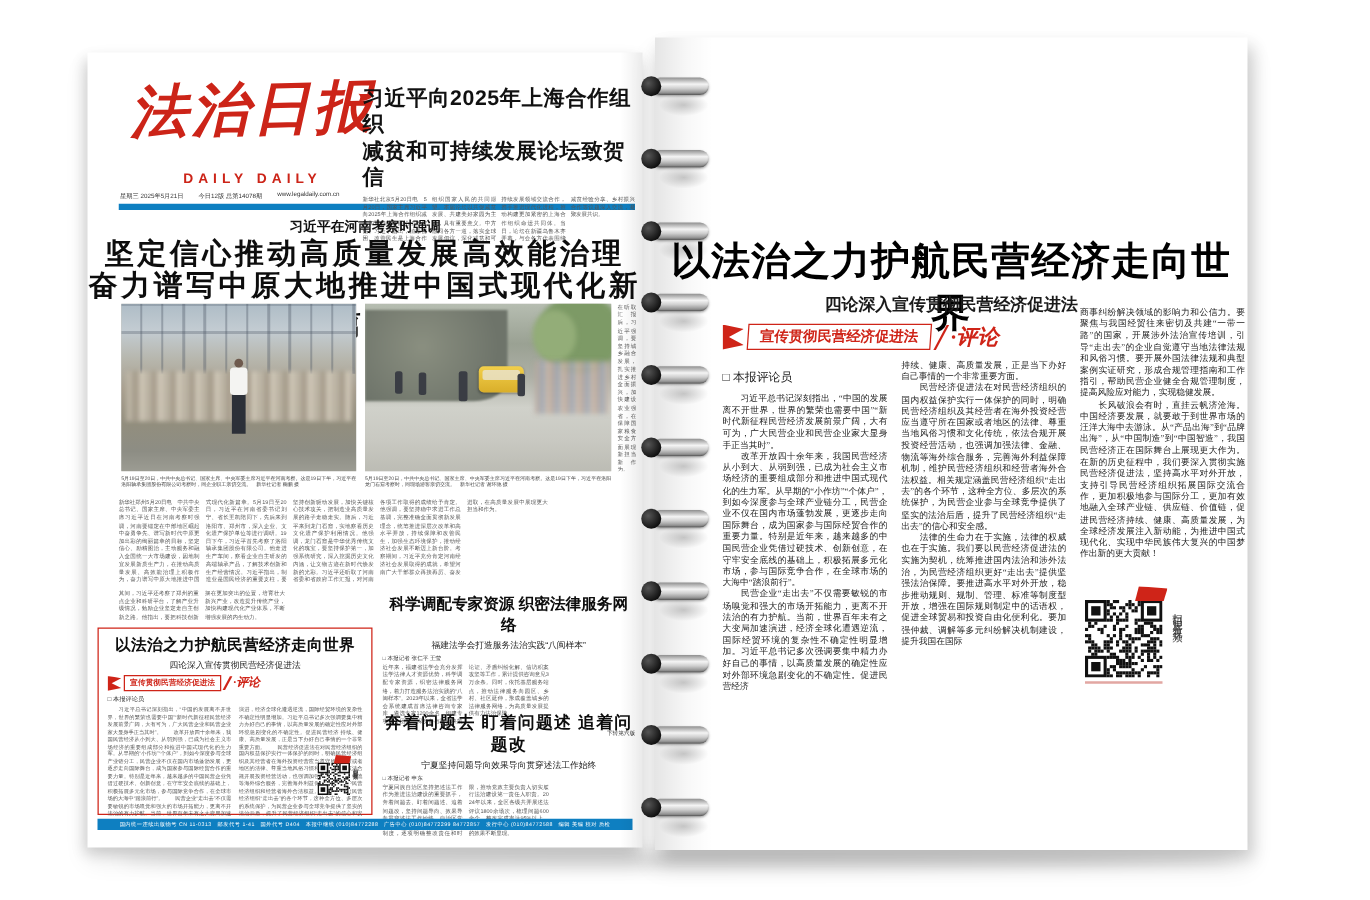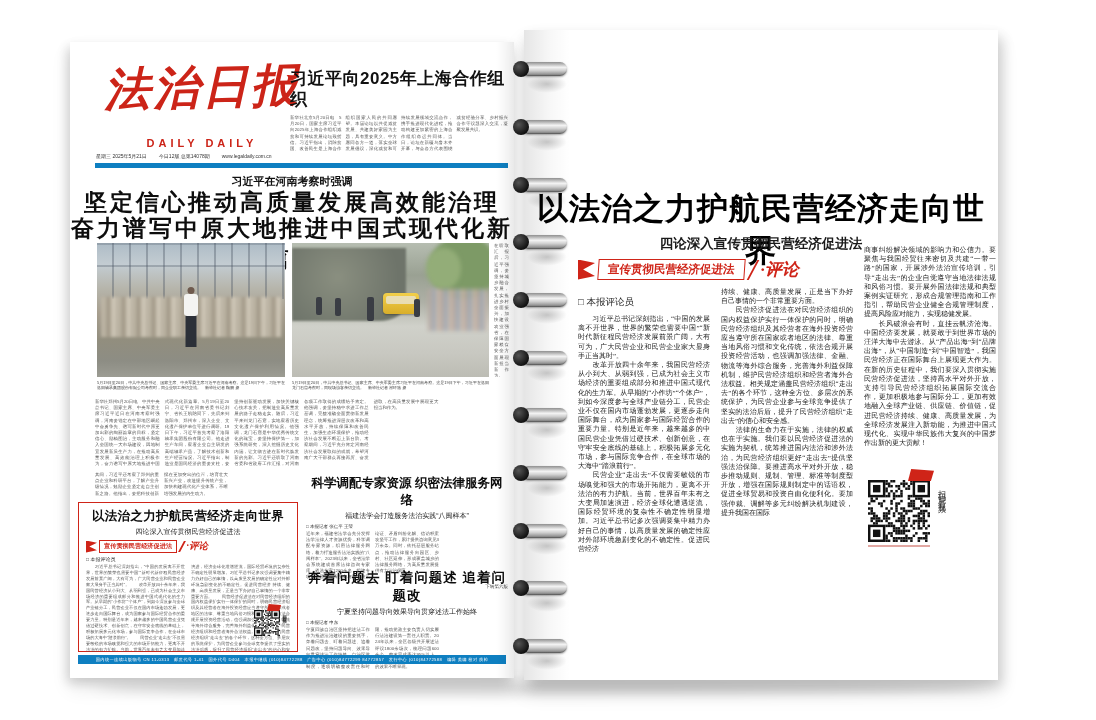--- a/index.html
+++ b/index.html
@@ -158,6 +158,7 @@
 
     <div class="top-story">
       <div class="hl">习近平向2025年上海合作组织</div>
+      <div class="hl">减贫和可持续发展论坛致贺信</div>
       <div class="bd micro cols4">新华社北京5月20日电　5月20日，国家主席习近平向2025年上海合作组织减贫和可持续发展论坛致贺信。习近平指出，消除贫困、改善民生是上海合作组织国家人民的共同愿望。本届论坛以共促减贫发展、共建美好家园为主题，具有重要意义。中方愿同各方一道，落实全球发展倡议，深化减贫和可持续发展领域交流合作，携手推进现代化进程，推动构建更加紧密的上海合作组织命运共同体。当日，论坛在新疆乌鲁木齐开幕，与会各方代表围绕减贫经验分享、乡村振兴合作等议题深入交流，凝聚发展共识。</div>
     </div>
 

